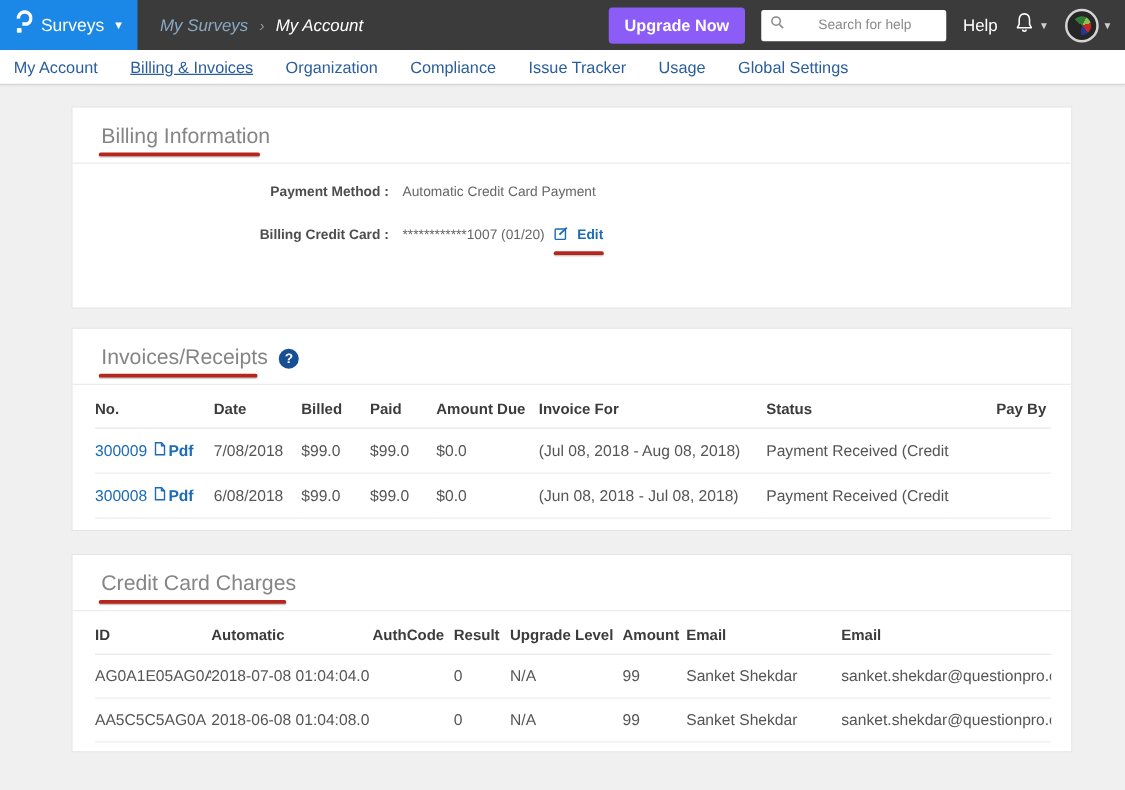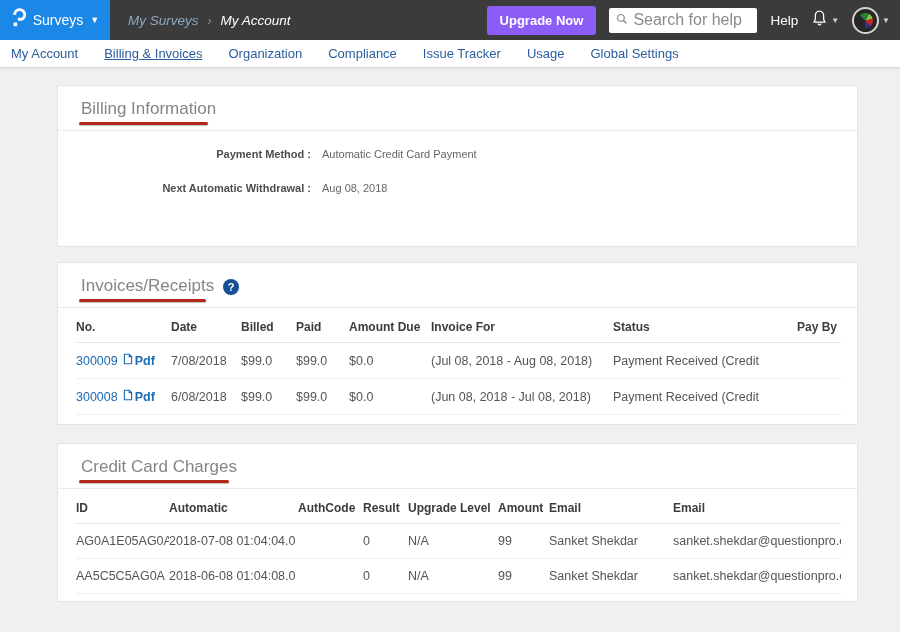--- a/index.html
+++ b/index.html
@@ -17,7 +17,7 @@
   .topbar-right { margin-left:auto; display:flex; align-items:center; gap:13px; padding-right:10px; }
   .upgrade-btn { background:#8b5cf6; color:#fff; border:none; font-weight:bold; font-size:13px; padding:7px 13px; border-radius:3px; font-family:"Liberation Sans",sans-serif; cursor:pointer; }
   .searchbox { width:148px; height:25px; background:#fff; border-radius:2px; display:flex; align-items:center; padding:0 7px; gap:5px; }
-  .searchbox input { border:none; outline:none; width:100%; font-size:16px; color:#701a75; font-family:"Liberation Sans",sans-serif; }
+  .searchbox input { border:none; outline:none; width:100%; font-size:11px; color:#701a75; font-family:"Liberation Sans",sans-serif;text-align:center; }
   .searchbox input::placeholder { color:#8a8a8a; }
   .help-label { font-size:13.5px; cursor:pointer; }
   .icon-group { display:flex; align-items:center; gap:3px; cursor:pointer; }

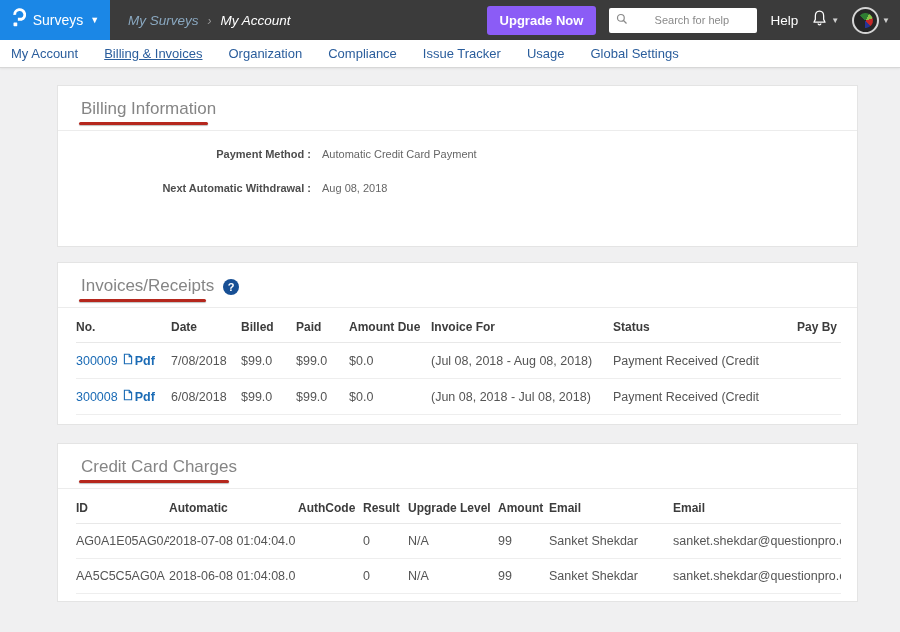--- a/index.html
+++ b/index.html
@@ -134,6 +134,18 @@
         <span class="info-value">Automatic Credit Card Payment</span>
       </div>
       <div class="info-row">
+        <span class="info-label">Billing Credit Card :</span>
+        <span class="info-value">************1007 (01/20)</span>
+        <span class="edit-wrap">
+          <span class="edit-icon">
+            <svg width="12" height="12" viewBox="0 0 16 16">
+                <rect x="1.5" y="3" width="11" height="11" rx="1" stroke="#1b6bb5" stroke-width="1.5" fill="none"></rect>
+                <line x1="6" y1="9" x2="14" y2="1.5" stroke="#1b6bb5" stroke-width="2"></line>
+              </svg>
+          </span><span class="edit-link">Edit</span>
+        </span>
+      </div>
+      <div class="info-row">
         <span class="info-label">Next Automatic Withdrawal :</span>
         <span class="info-value">Aug 08, 2018</span>
       </div>

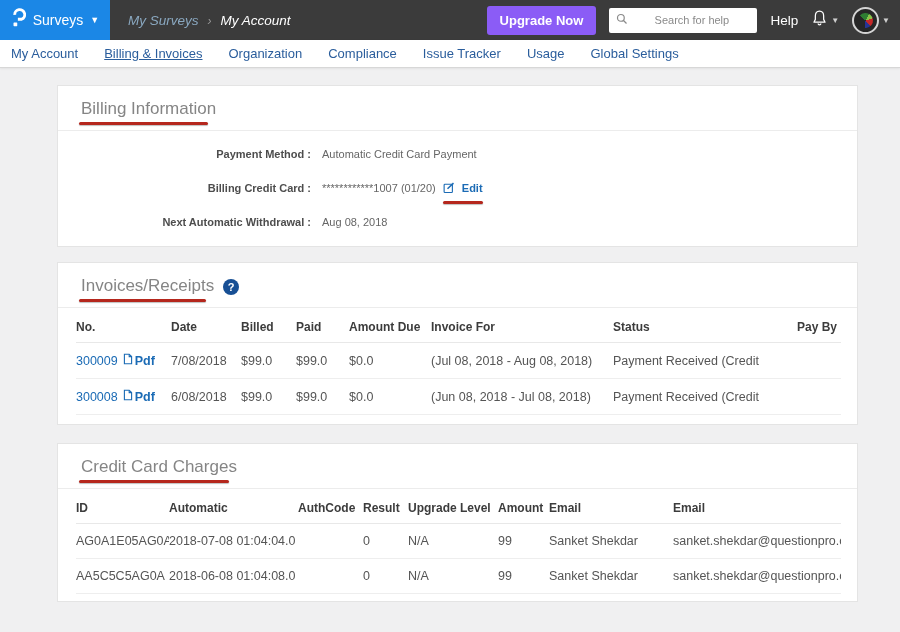--- a/index.html
+++ b/index.html
@@ -145,10 +145,6 @@
           </span><span class="edit-link">Edit</span>
         </span>
       </div>
-      <div class="info-row">
-        <span class="info-label">Next Automatic Withdrawal :</span>
-        <span class="info-value">Aug 08, 2018</span>
-      </div>
     </div>
   </section>
 

